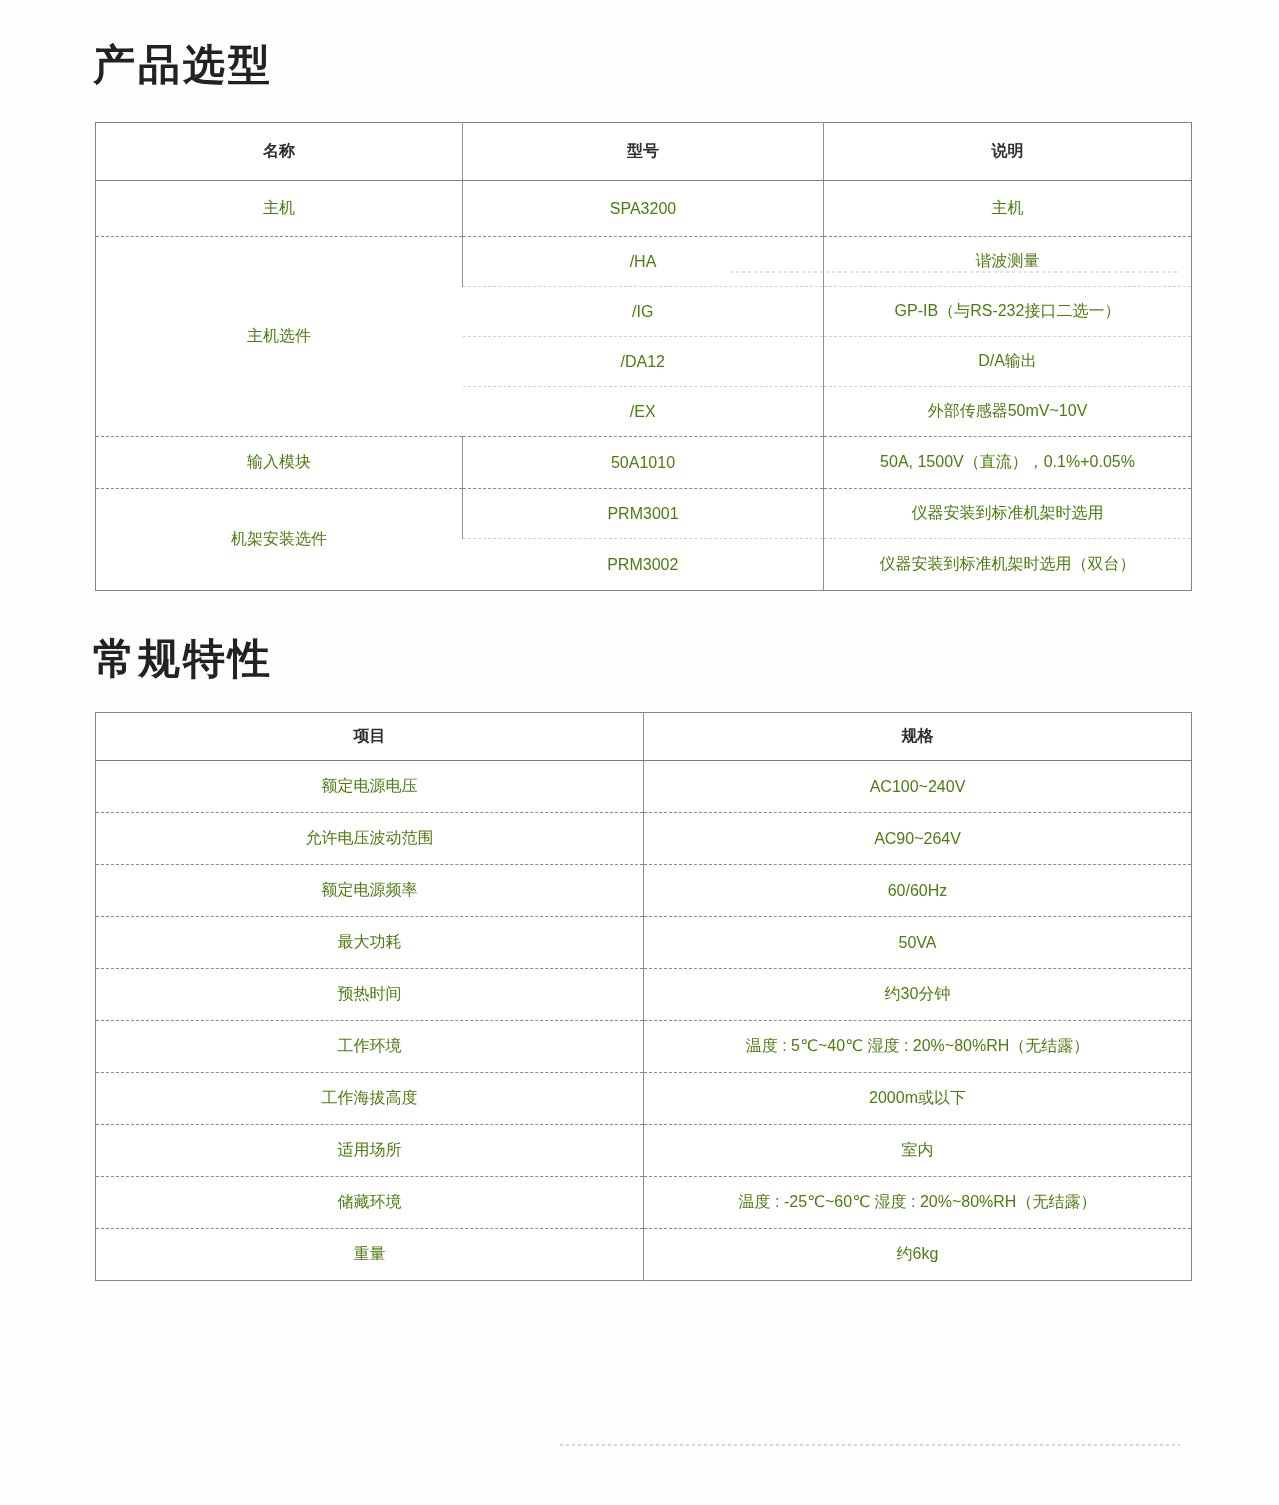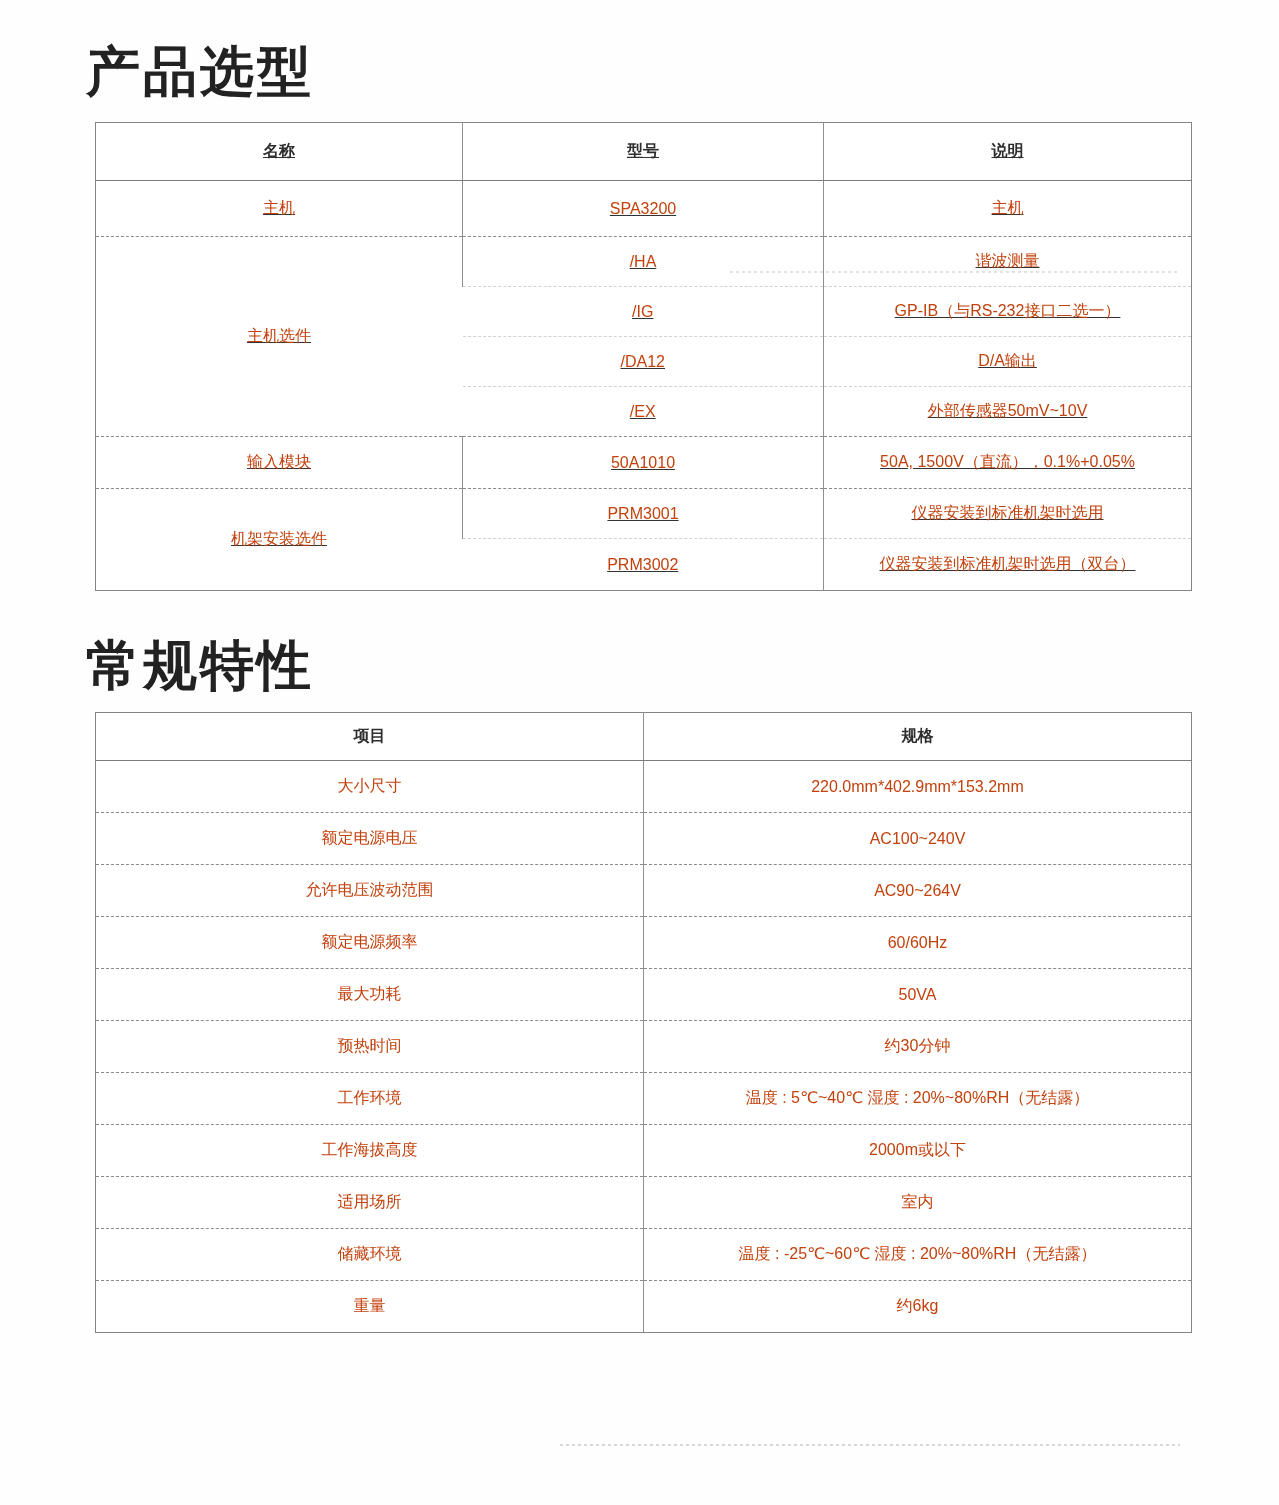--- a/index.html
+++ b/index.html
@@ -12,8 +12,8 @@
   .page { position:absolute; inset:0; background:#fefefe; }
 
   .section-title {
-    position:absolute; left:86px;
-    font-size:54px; font-weight:800; color:#222;
+    position:absolute; left:93px;
+    font-size:42px; font-weight:800; color:#222;
     letter-spacing:3px; line-height:1;
   }
   #title-1 { top:44px; }

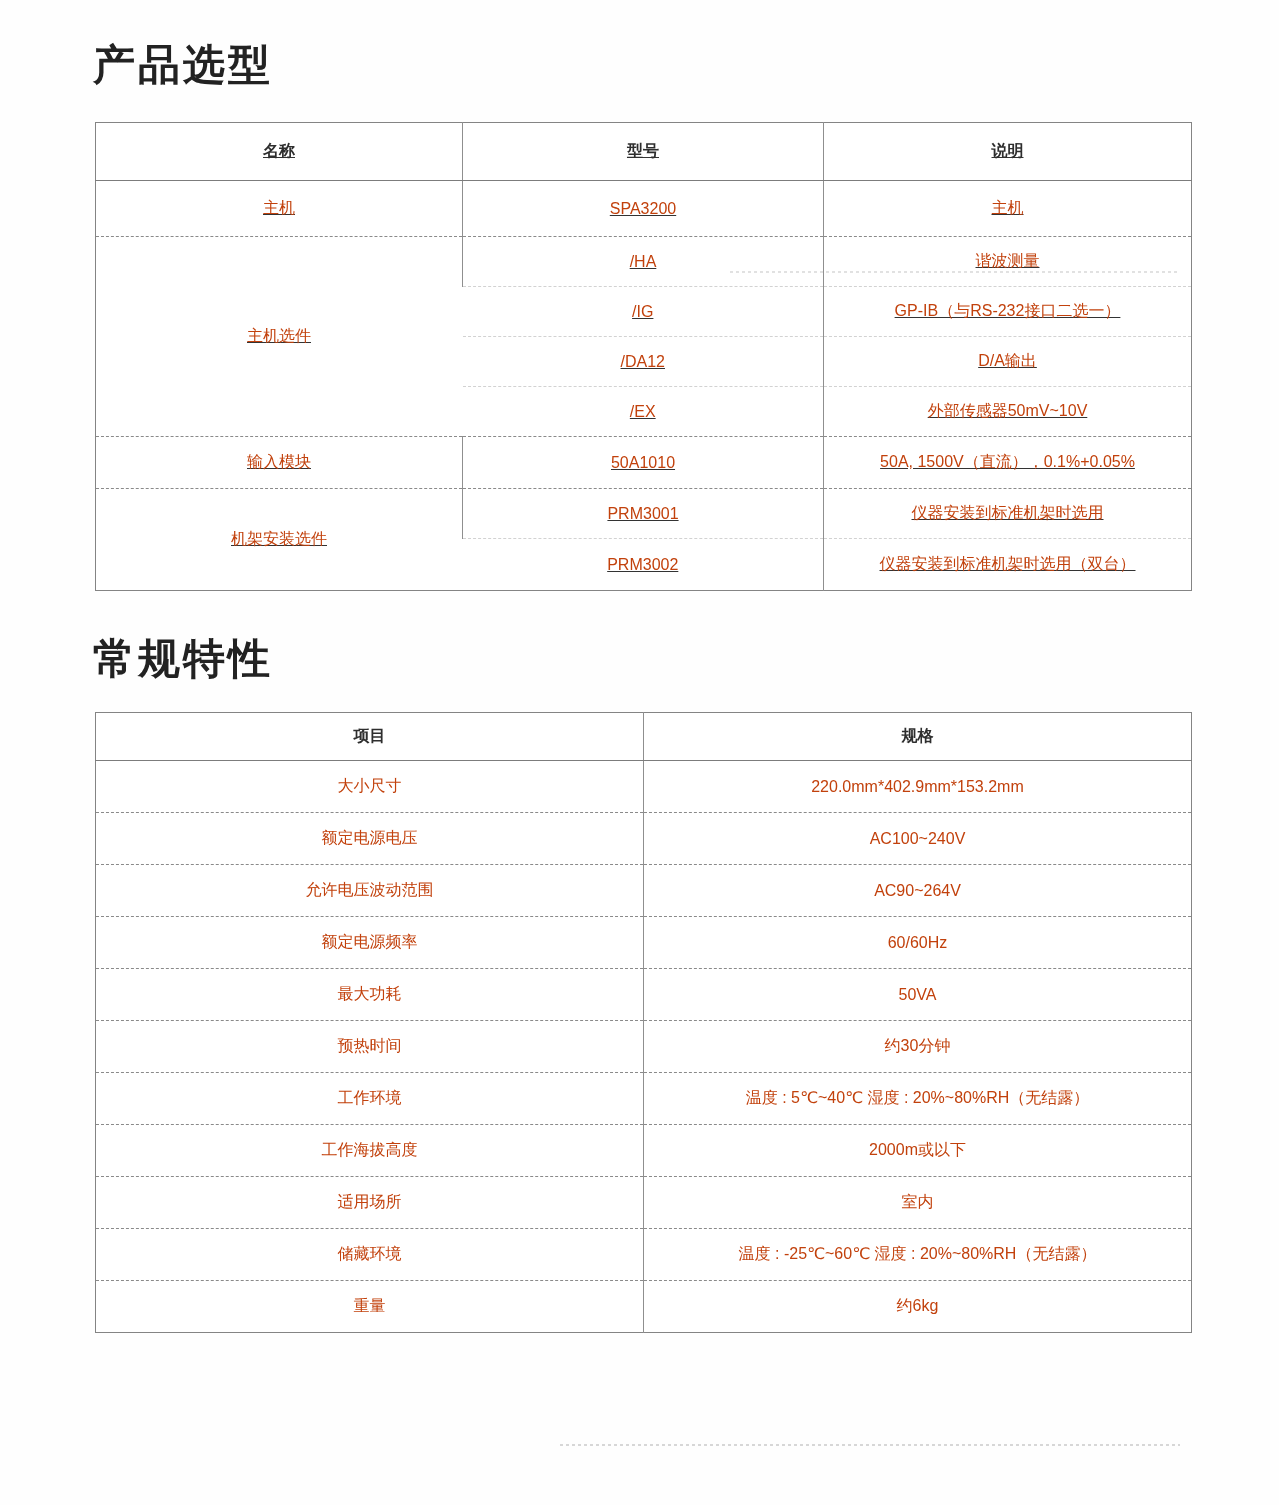--- a/index.html
+++ b/index.html
@@ -24,7 +24,7 @@
     width:1096px; border-collapse:collapse; table-layout:fixed;
     background:#fff;
   }
-  #selection-table { top:122px;text-decoration:underline; }
+  #selection-table { top:122px; }
   #spec-table { top:712px; }
 
   table { border:1px solid #848484; }

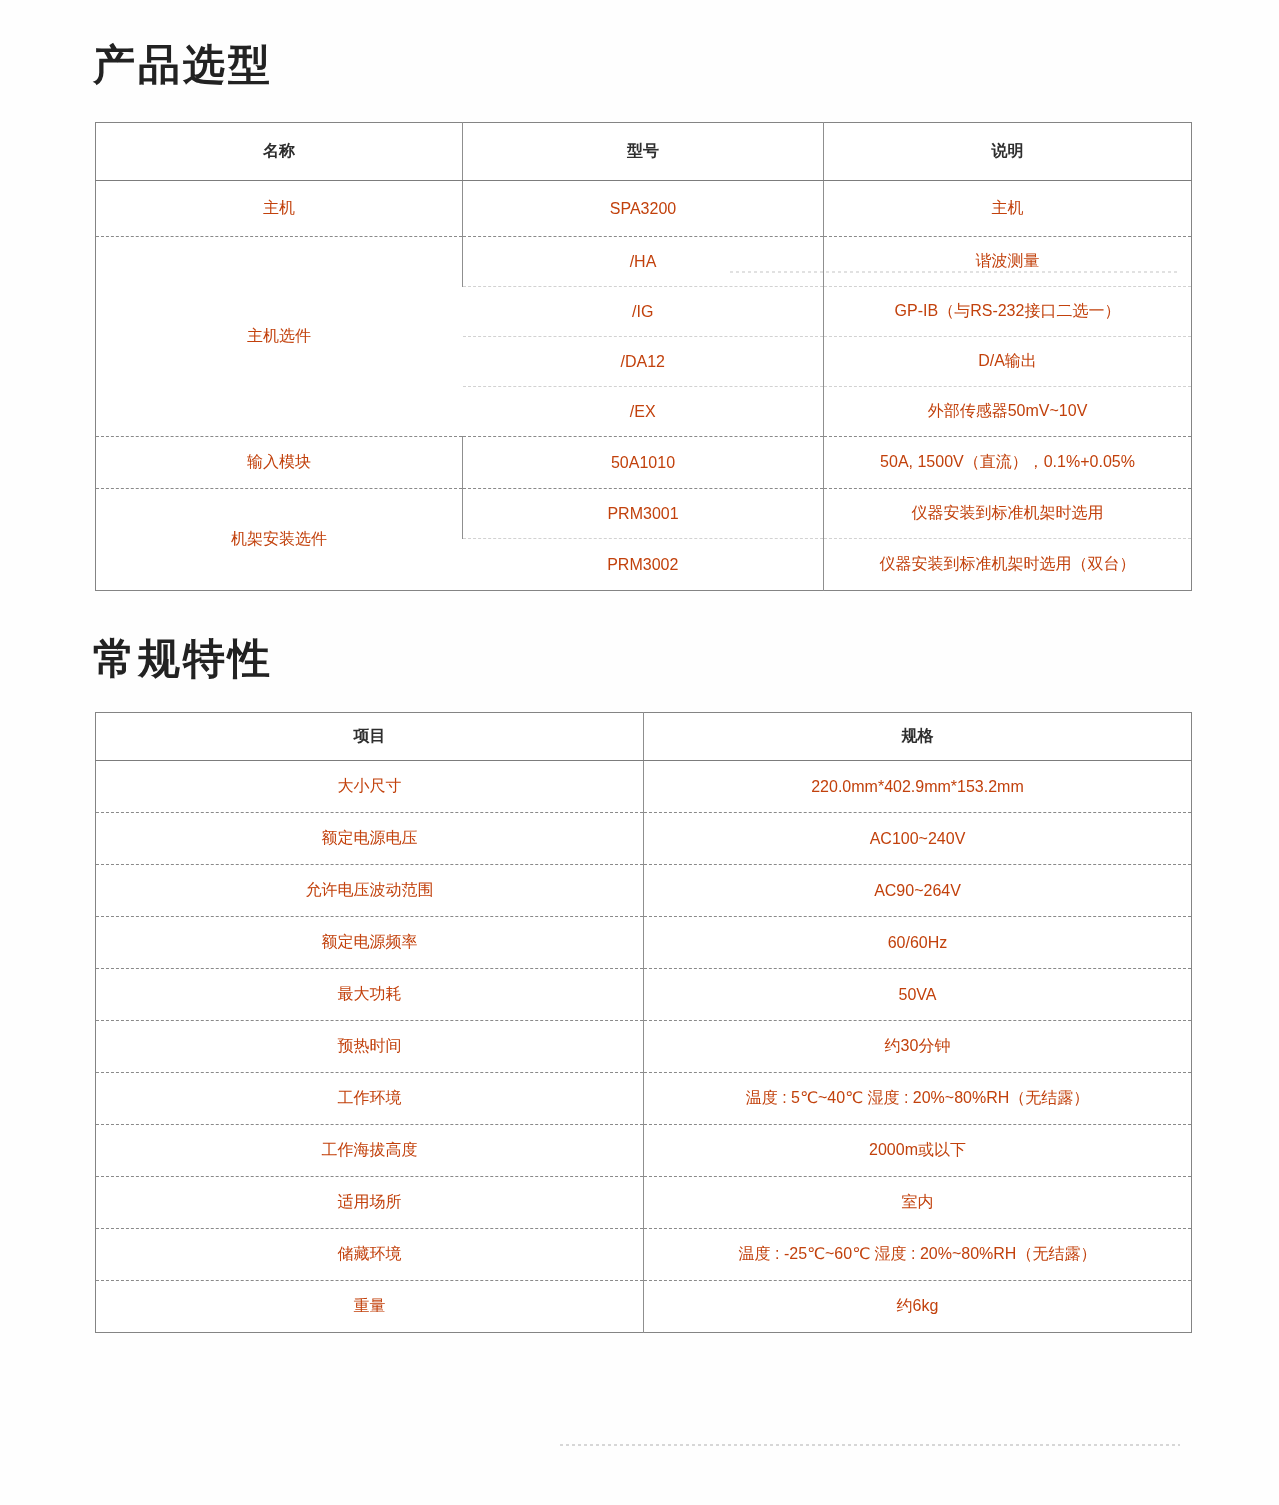--- a/index.html
+++ b/index.html
@@ -30,7 +30,7 @@
   table { border:1px solid #848484; }
   th, td {
     text-align:center; vertical-align:middle;
-    font-size:16px; color:#c2410c; font-weight:400;
+    font-size:16px; color:#4d7c0f; font-weight:400;
     padding:0 8px; overflow:hidden;
   }
   th {

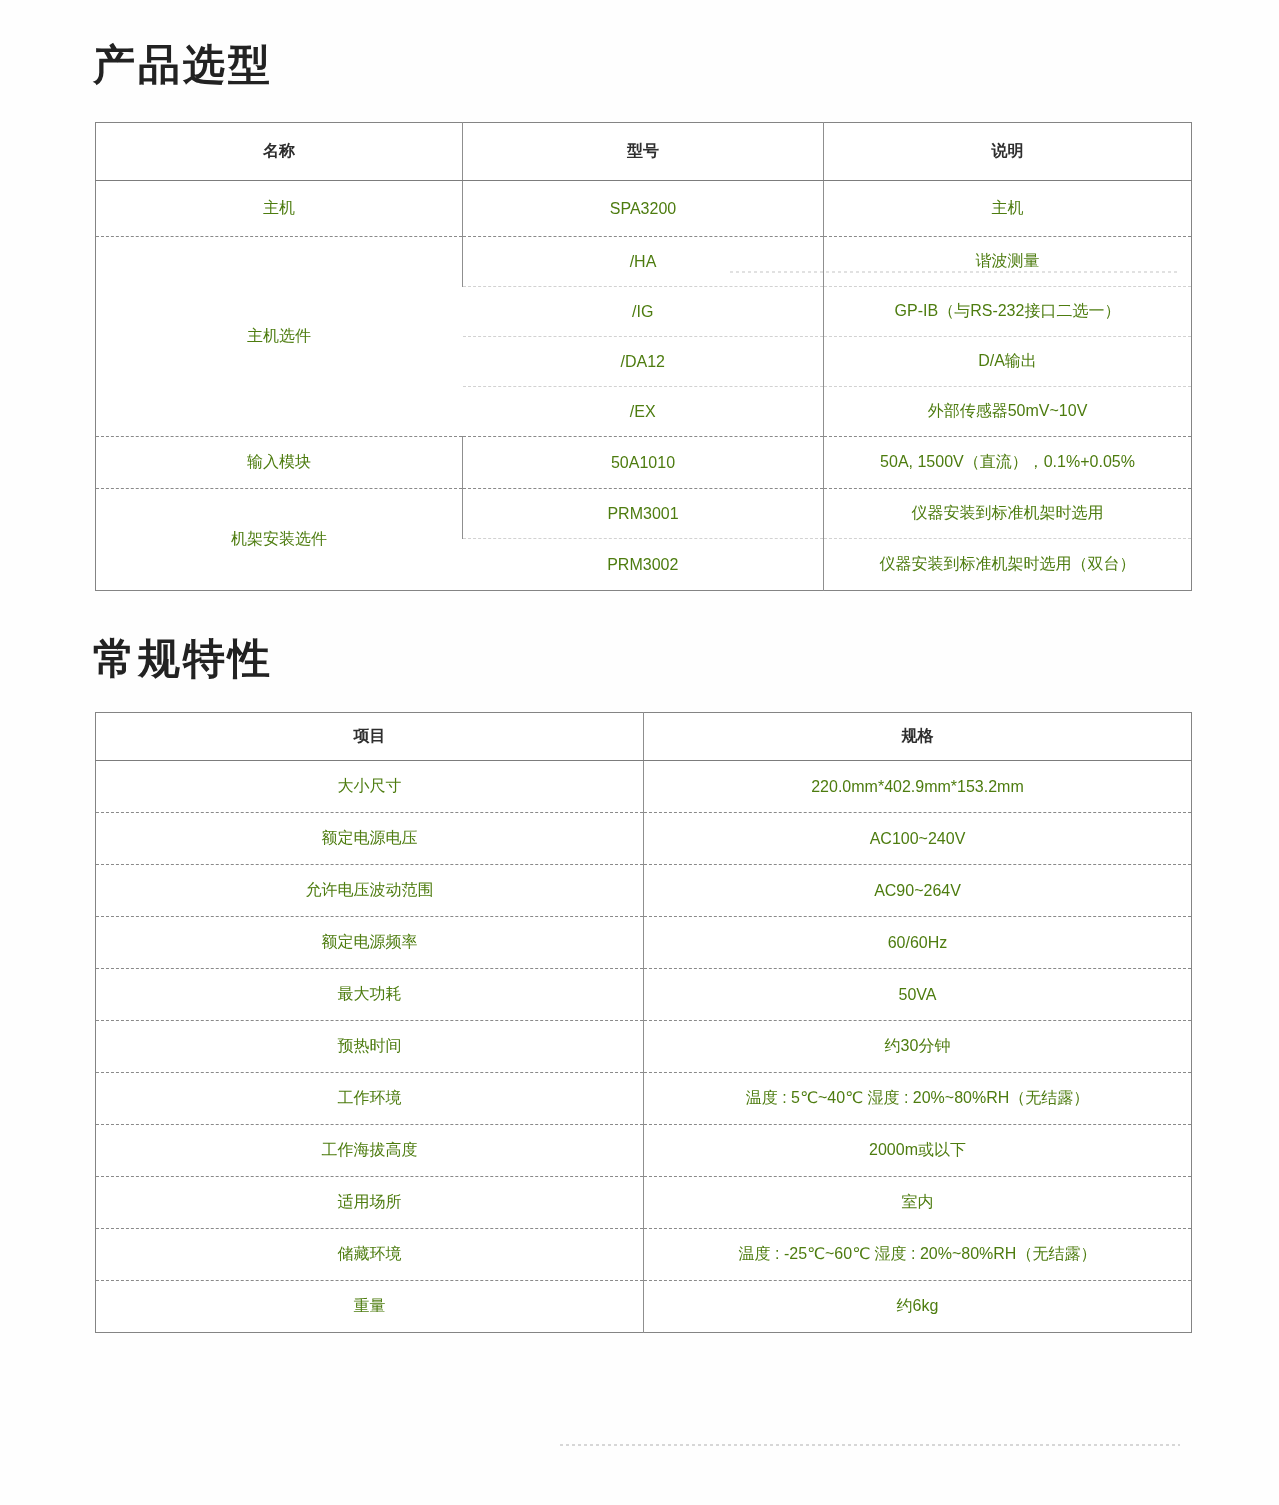--- a/index.html
+++ b/index.html
@@ -152,10 +152,6 @@
         <th>规格</th>
       </tr>
       <tr class="grp r">
-        <td>大小尺寸</td>
-        <td>220.0mm*402.9mm*153.2mm</td>
-      </tr>
-      <tr class="grp r">
         <td>额定电源电压</td>
         <td>AC100~240V</td>
       </tr>

